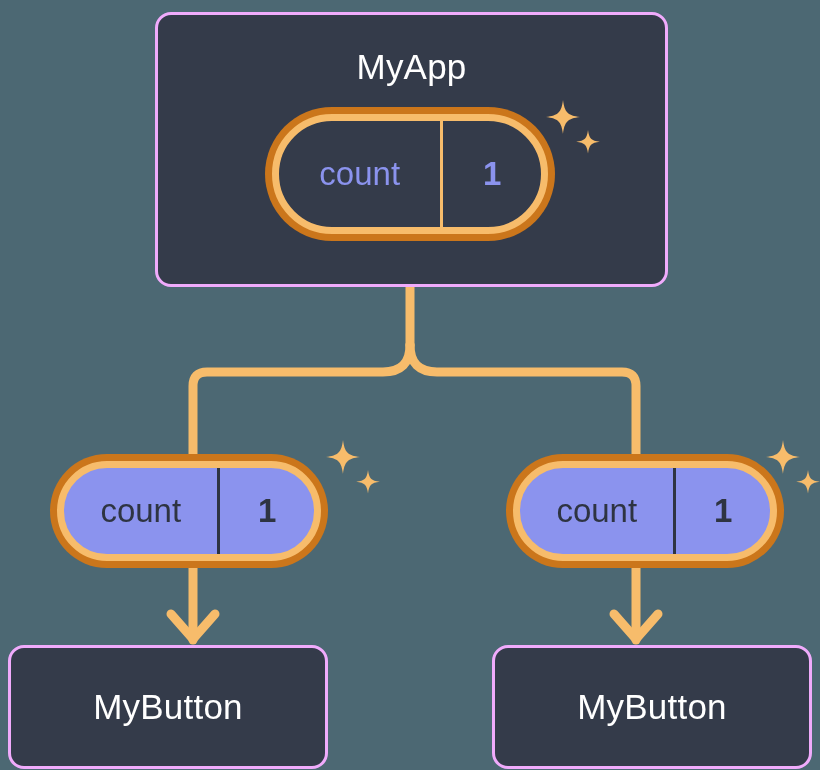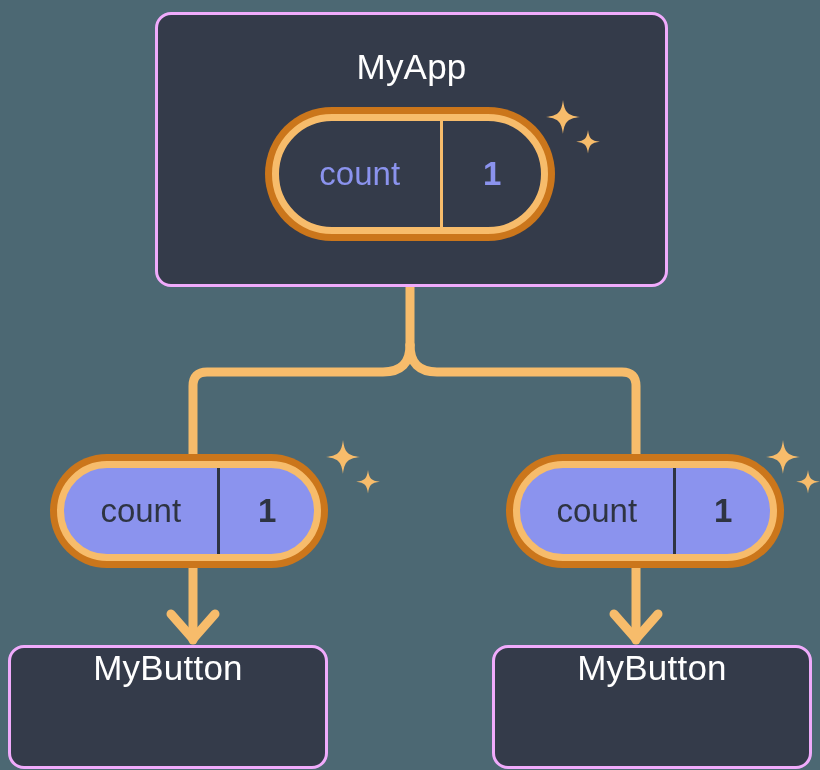--- a/index.html
+++ b/index.html
@@ -59,7 +59,7 @@
     width: 320px;
     height: 124px;
     display: flex;
-    align-items: flex-start;
+    align-items: center;
     justify-content: center;
   }
   #button-box-left  { left: 8px;   top: 645px; }

